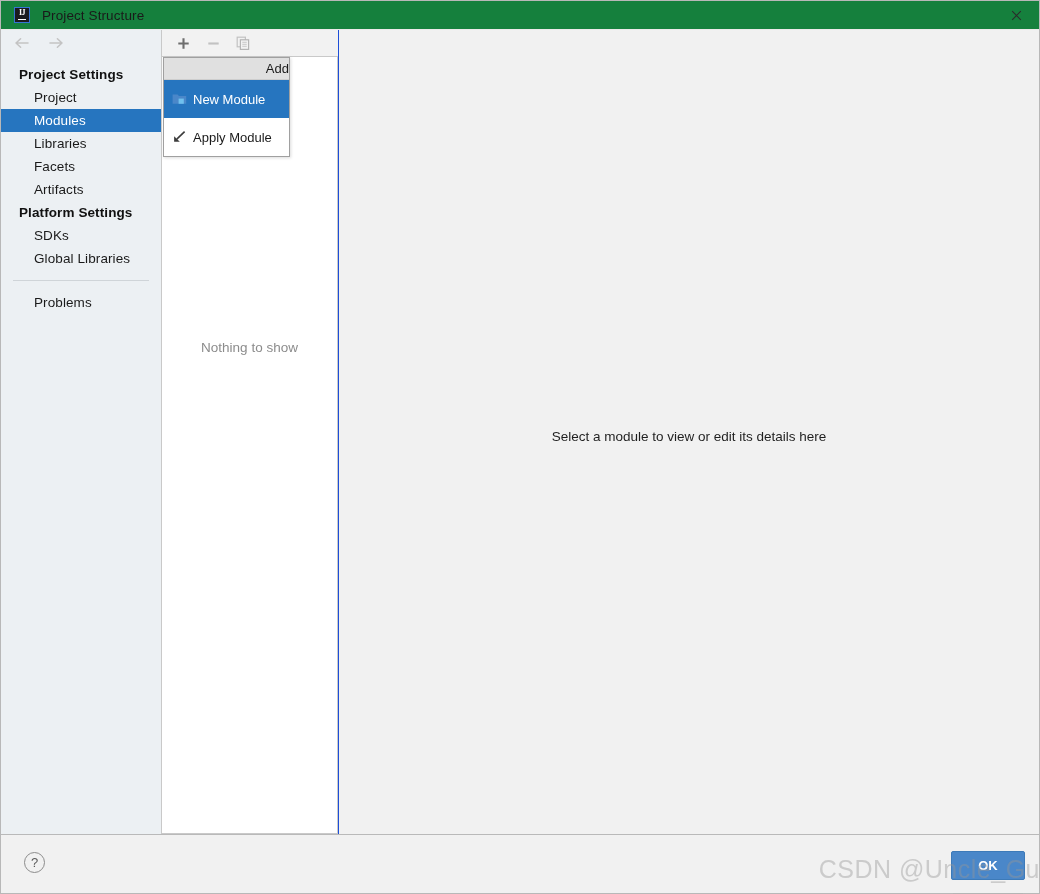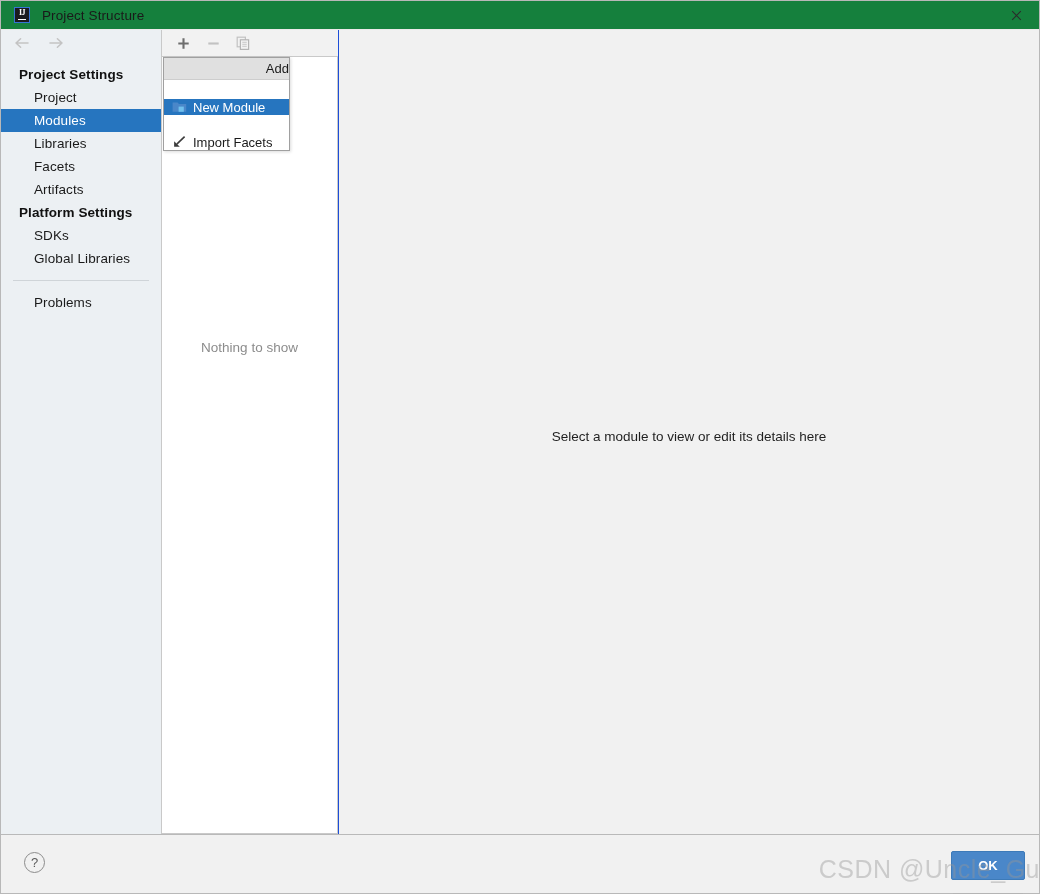--- a/index.html
+++ b/index.html
@@ -226,14 +226,13 @@
     border-bottom: 1px solid #cdcdcd;
   }
   .menu-item {
-    height: 16px;
+    height: 38px;
     display: flex;
     align-items: center;
     padding-left: 7px;
     font-size: 13px;
     color: #1a1a1a;
     cursor: default;
-    margin-top: 19px;
   }
   .menu-item.highlight {
     background: #2675bf;

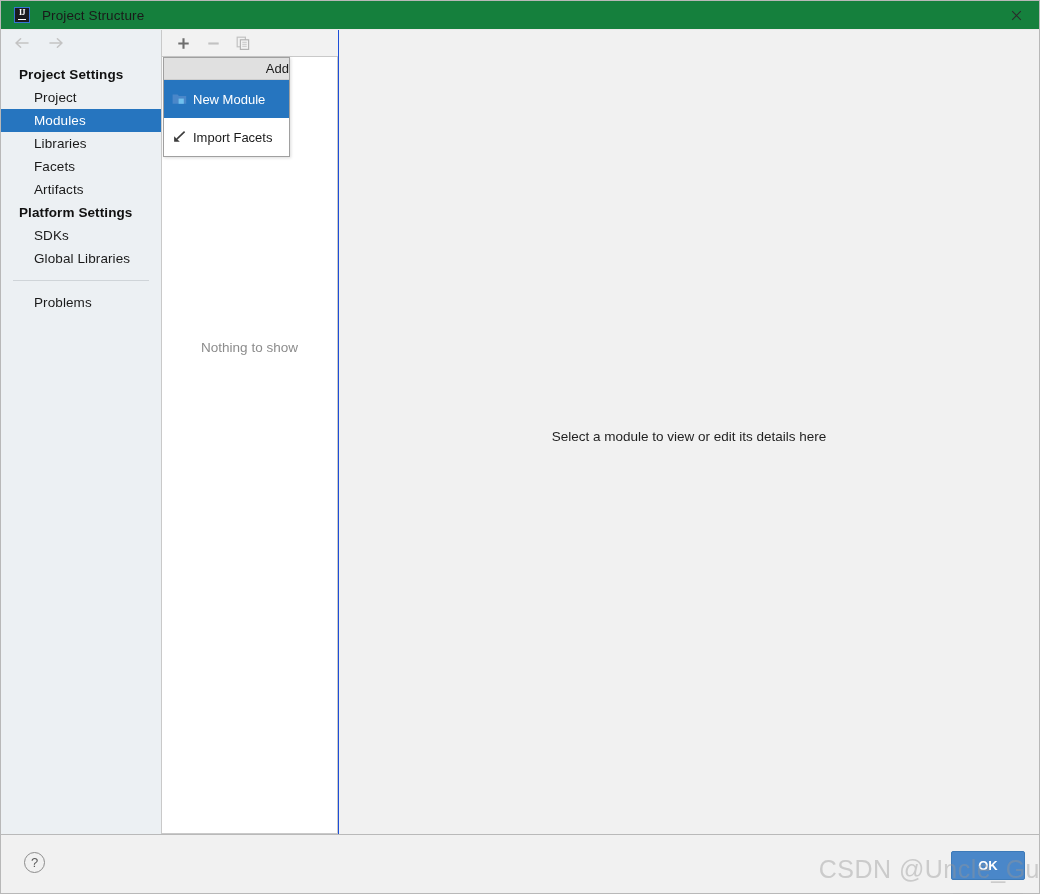--- a/index.html
+++ b/index.html
@@ -414,7 +414,7 @@
             <path d="M2.1,11.8 L2.1,6.2 L7.8,11.8 Z" fill="#3c3c3c"></path>
           </svg>
         </span>
-        <span>Import Facets</span>
+        <span>Apply Module</span>
       </div>
     </div>
 

